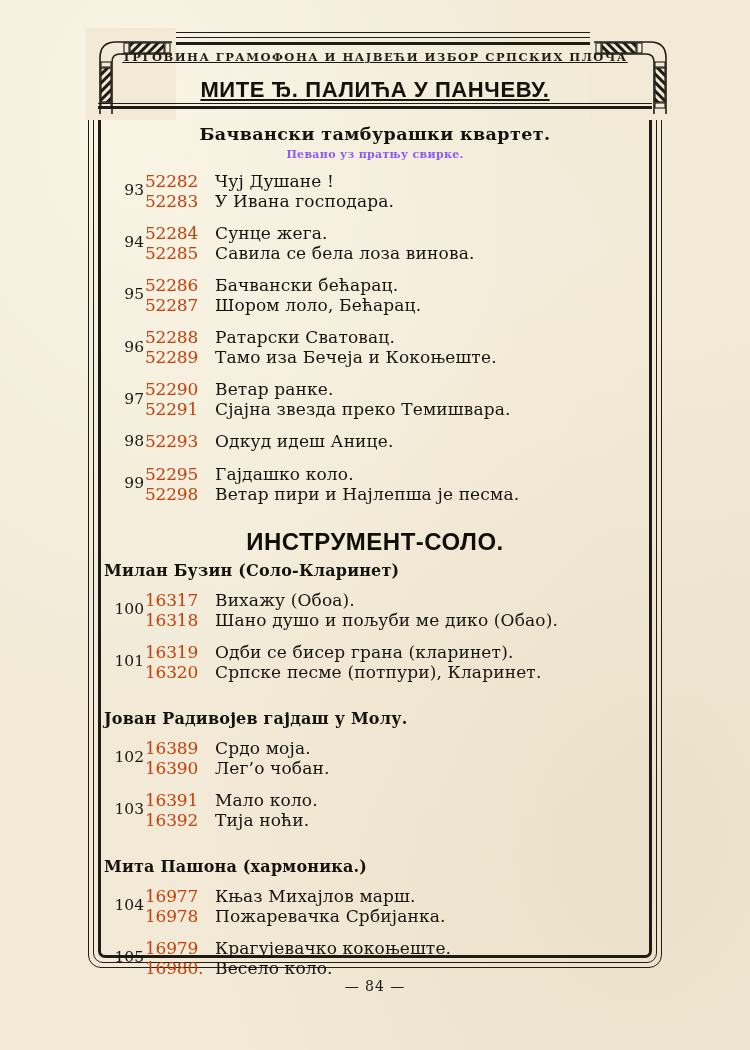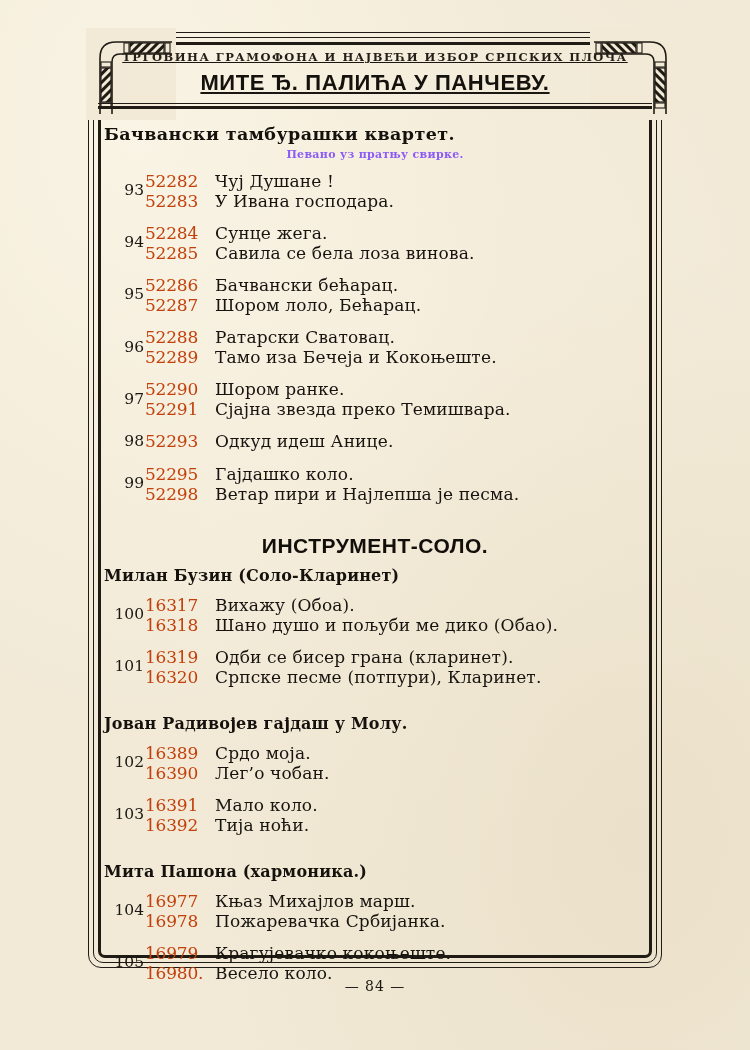--- a/index.html
+++ b/index.html
@@ -78,7 +78,7 @@
     font-size: 22px;
     font-weight: 700;
     letter-spacing: 0.6px;
-    margin-top: 6px;
+    margin-top: 13px;
     color: #15110c;
     white-space: nowrap;
   }

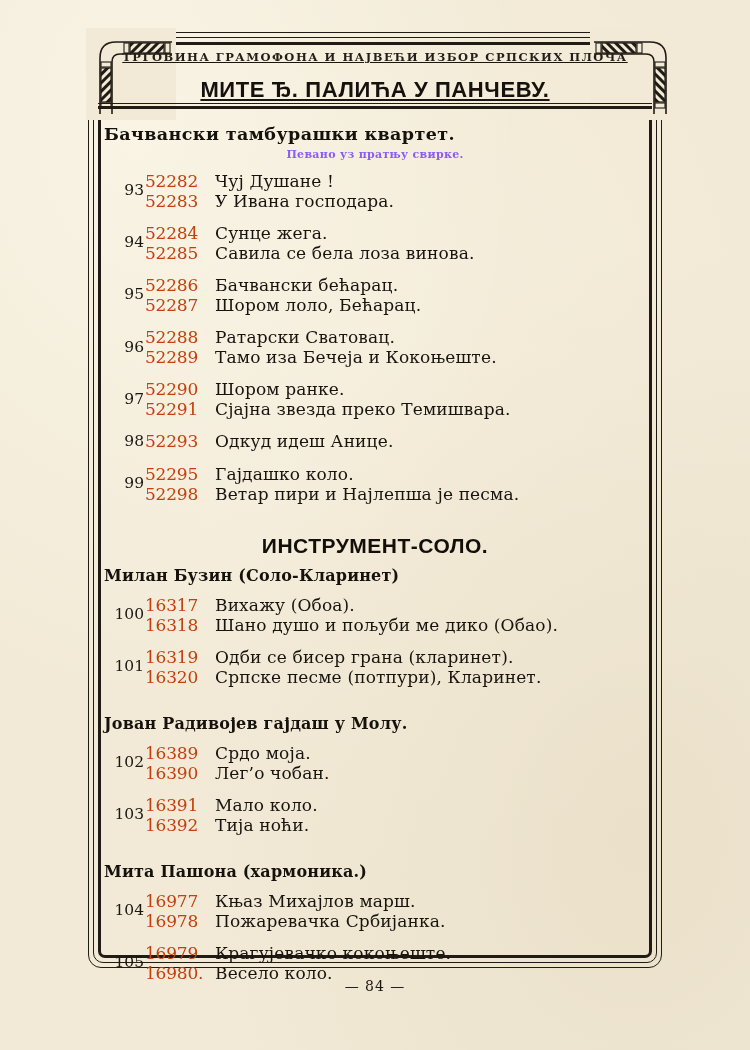--- a/index.html
+++ b/index.html
@@ -107,6 +107,7 @@
   }
 
   .sect-title {
+    text-align: center;
     font-weight: 700;
     font-size: 17.5px;
     letter-spacing: 0.4px;

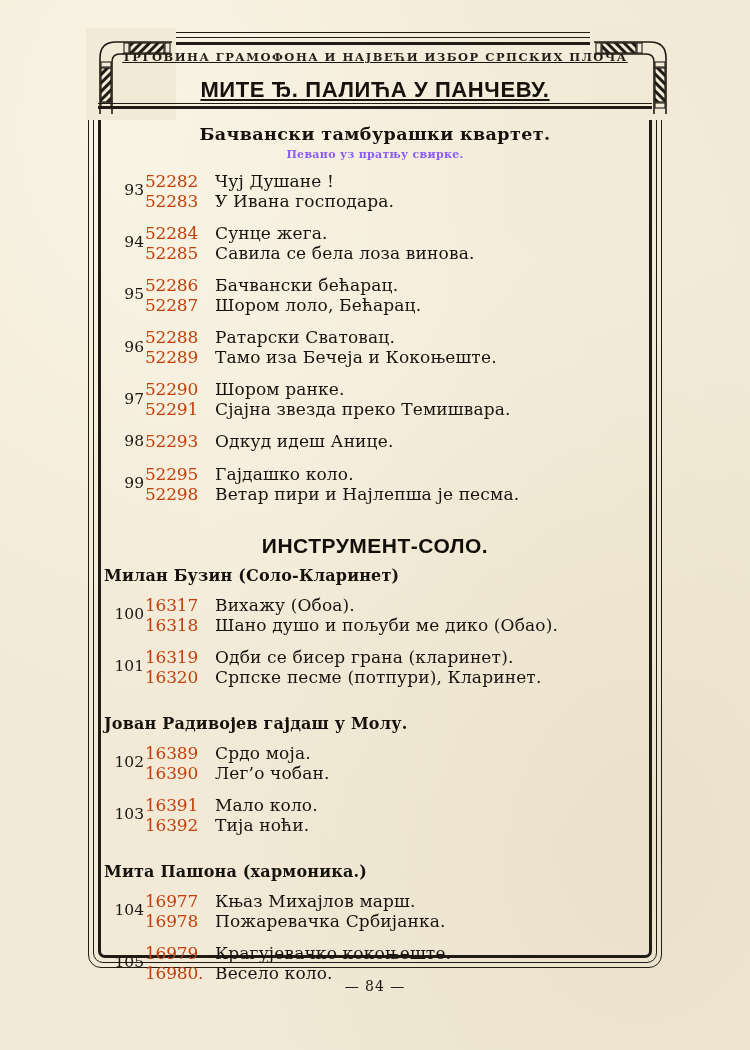--- a/index.html
+++ b/index.html
@@ -333,7 +333,7 @@
         <div class="sides">
           <div class="side">
             <span class="cat-no">52290</span>
-            <span class="title">Шором ранке.</span>
+            <span class="title">Ветар ранке.</span>
           </div>
           <div class="side">
             <span class="cat-no">52291</span>

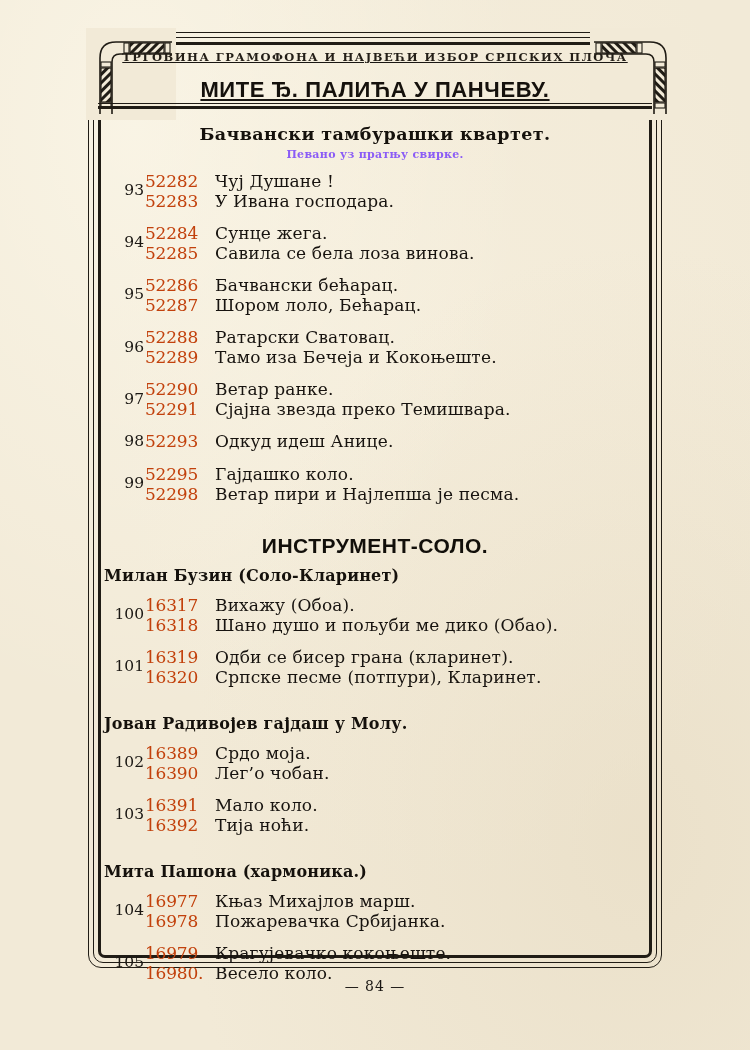--- a/index.html
+++ b/index.html
@@ -126,10 +126,10 @@
     text-align: center;
     font-family: "Liberation Sans", "DejaVu Sans", sans-serif;
     font-weight: 700;
-    font-size: 21px;
+    font-size: 24px;
     letter-spacing: 0.5px;
     color: #120f0a;
-    margin: 8px;
+    margin: 2px;
   }
   .perf-head {
     text-align: left;

